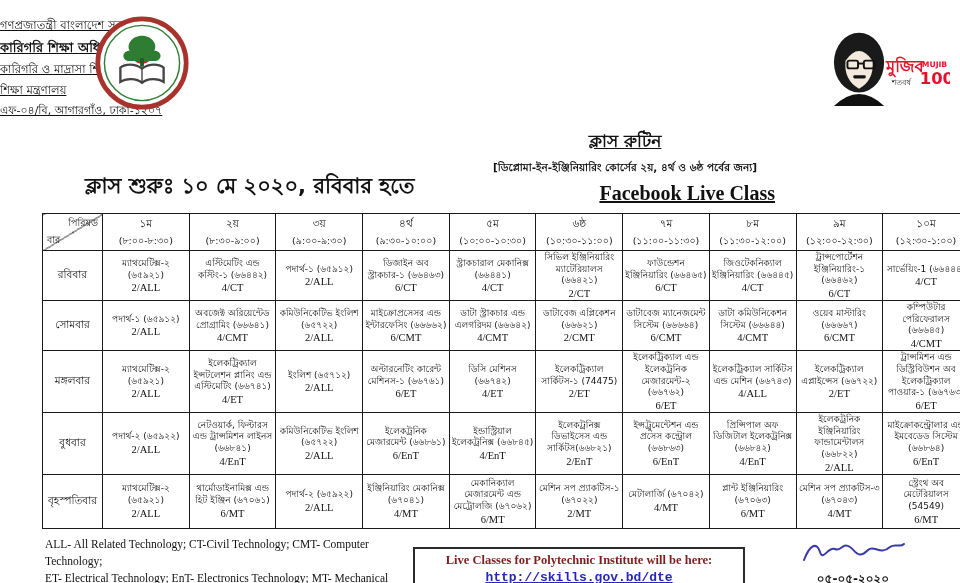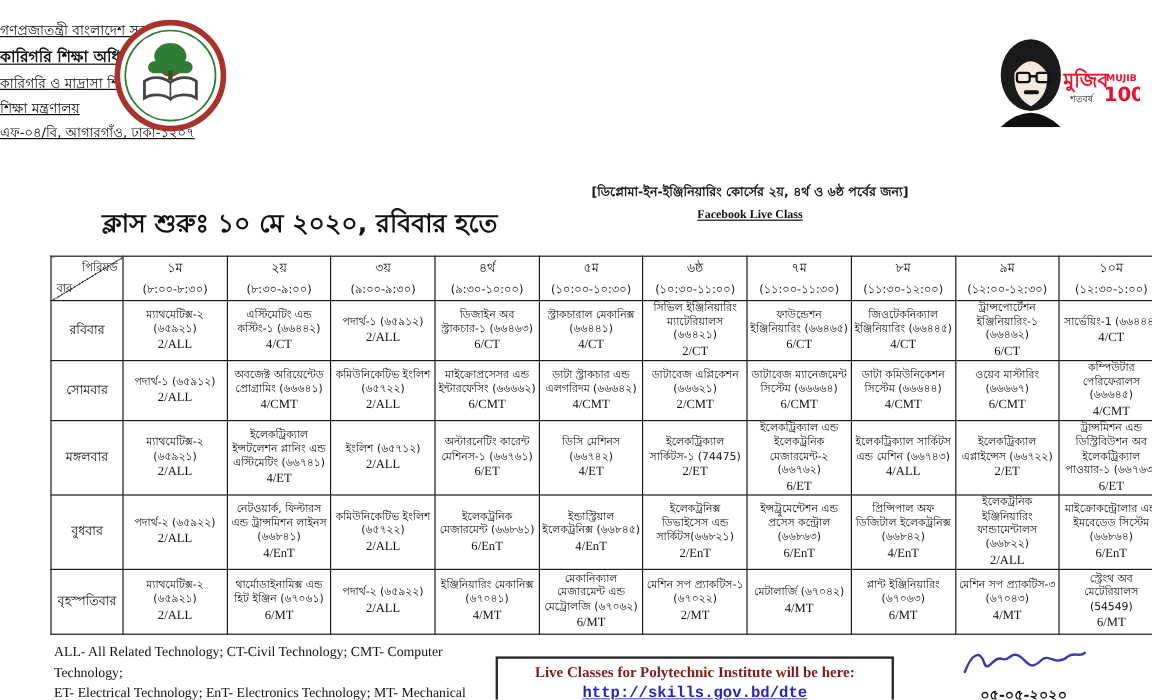--- a/index.html
+++ b/index.html
@@ -91,6 +91,7 @@
 <div class="title-row">
   <div class="start-note">ক্লাস শুরুঃ ১০ মে ২০২০, রবিবার হতে</div>
   <div class="routine-block">
+    <div class="routine-title">ক্লাস রুটিন</div>
     <div class="subtitle">[ডিপ্লোমা-ইন-ইঞ্জিনিয়ারিং কোর্সের ২য়, ৪র্থ ও ৬ষ্ঠ পর্বের জন্য]</div>
     <div class="live-label">Facebook Live Class</div>
   </div>

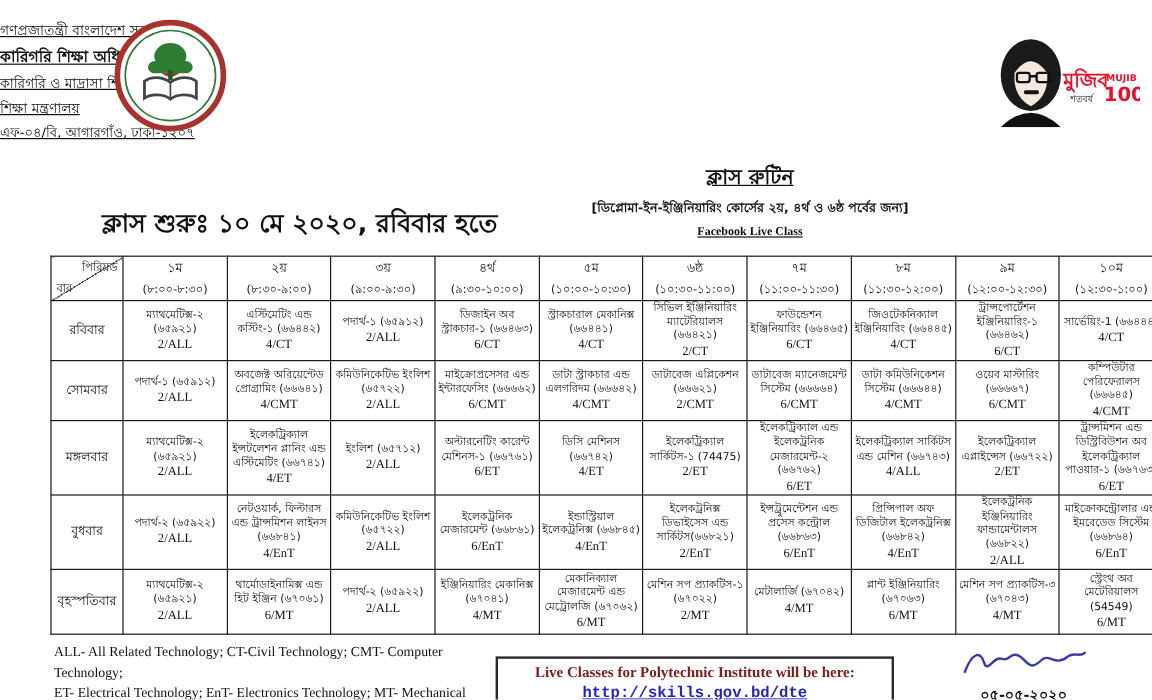--- a/index.html
+++ b/index.html
@@ -21,7 +21,7 @@
   .routine-block{width:300px;margin-left:45px;text-align:center;}
   .routine-title{font-size:17px;font-weight:bold;text-decoration:underline;}
   .subtitle{font-size:10.5px;font-weight:bold;margin-top:4px;}
-  .live-label{font-family:"Liberation Serif",serif;font-size:10px;font-weight:bold;text-decoration:underline;margin-top:5px;}
+  .live-label{font-family:"Liberation Serif",serif;font-size:20px;font-weight:bold;text-decoration:underline;margin-top:5px;text-align:right;}
   
   table.routine{border-collapse:collapse;table-layout:fixed;width:928px;margin:8px 10px 0 42px;}
   .routine th,.routine td{border:1px solid #1a1a1a;text-align:center;vertical-align:middle;padding:1px 2px;font-weight:normal;}

